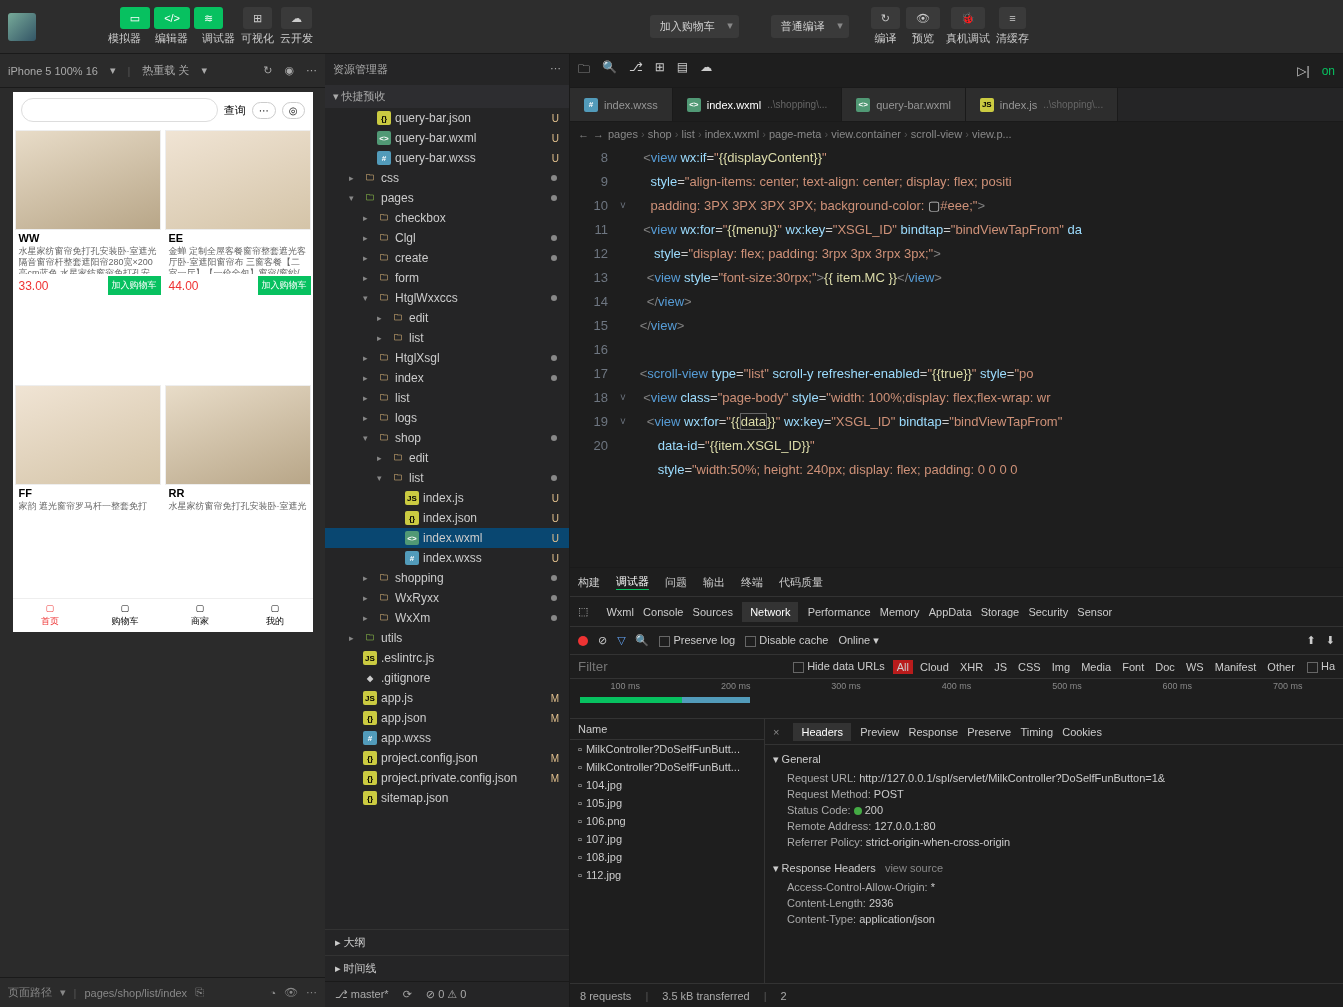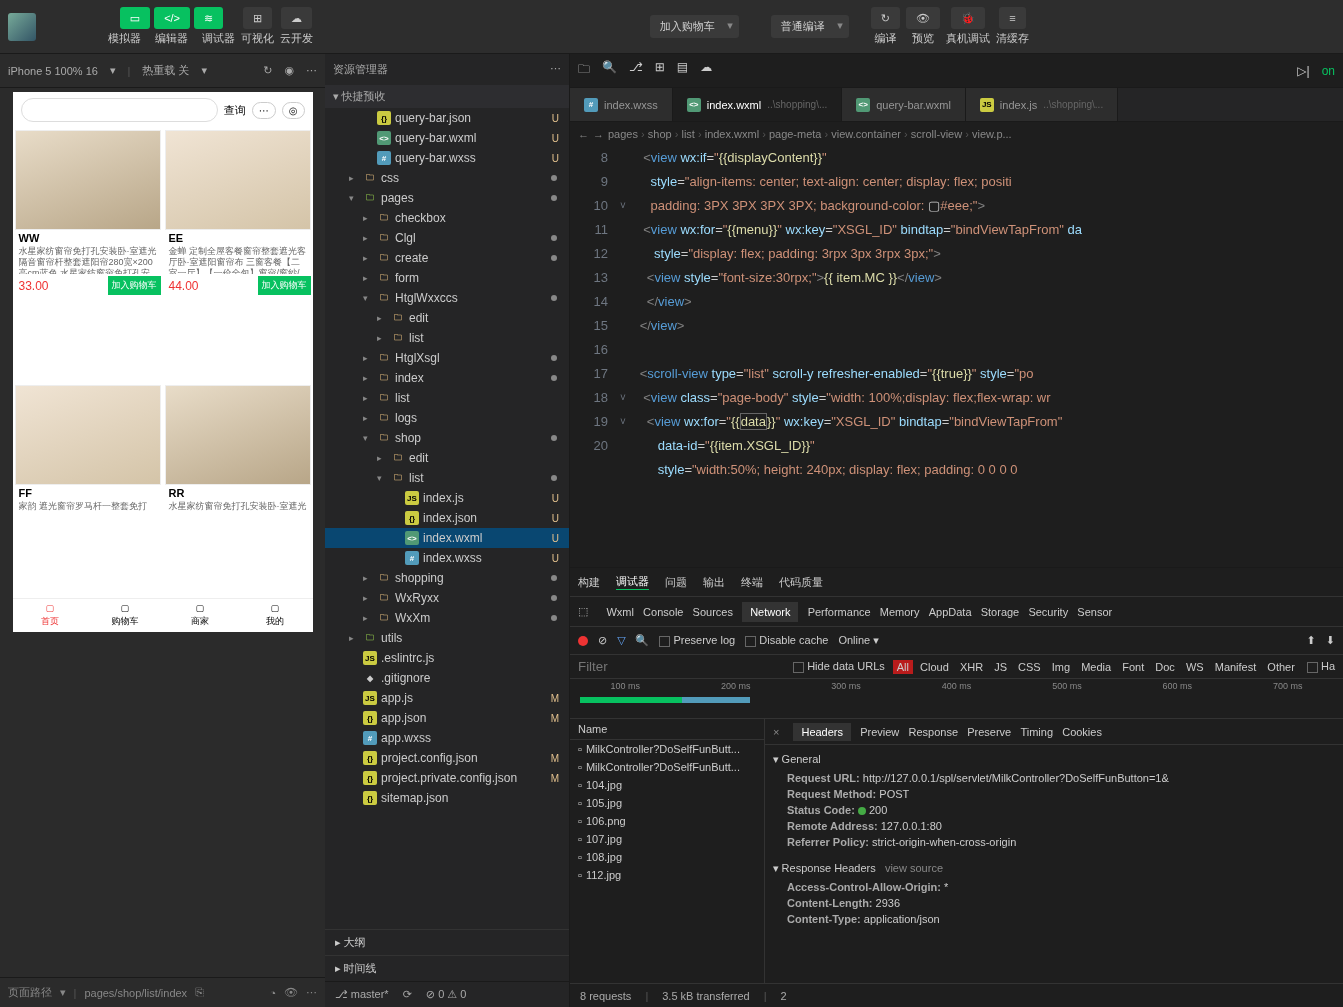--- a/index.html
+++ b/index.html
@@ -96,7 +96,7 @@
 .det-sect { padding:4px 8px; }
 .det-sect-h { color:#ccc; padding:4px 0; }
 .det-kv { padding:2px 0 2px 14px; }
-.det-kv b { color:#aaa; font-weight:bold; }
+.det-kv b { color:#aaa; font-weight:normal; }
 .status-green { display:inline-block; width:8px; height:8px; background:#4a4; border-radius:50%; vertical-align:middle; }
 .net-footer { height:24px; display:flex; align-items:center; padding:0 10px; gap:14px; font-size:11px; border-top:1px solid #333; color:#aaa; }
 .statusbar { height:26px; background:#252526; display:flex; align-items:center; padding:0 10px; gap:14px; font-size:11px; color:#aaa; border-top:1px solid #1a1a1a; }

